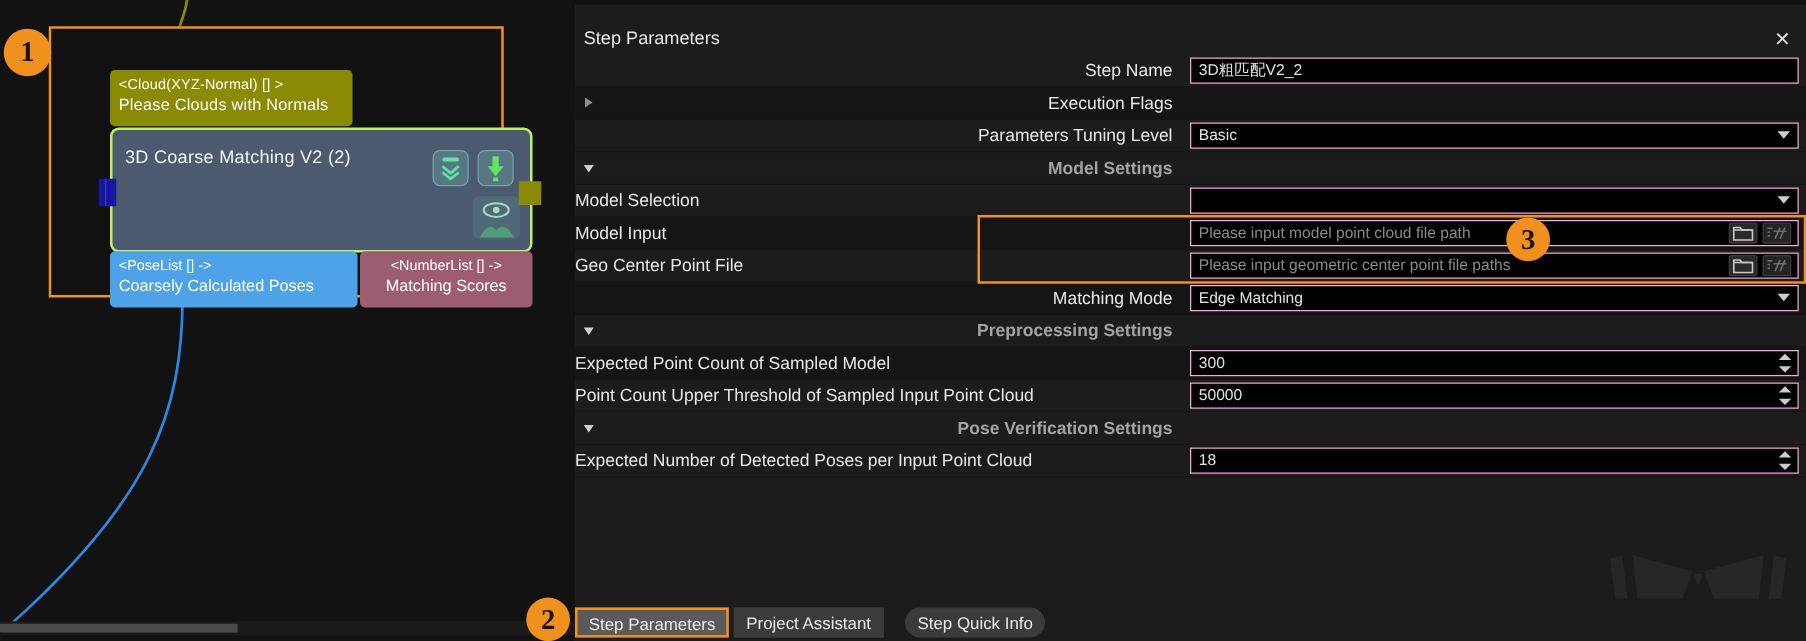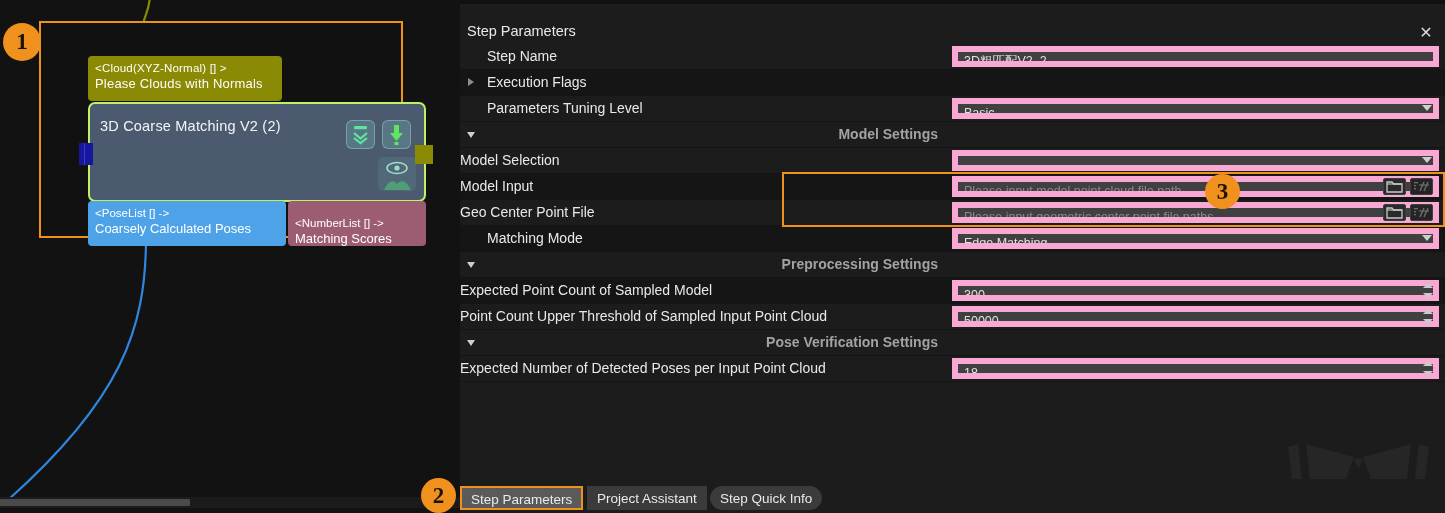--- a/index.html
+++ b/index.html
@@ -122,7 +122,7 @@
     color:#e9e9e9;font-size:14px;padding-right:9px;box-sizing:border-box;
     white-space:nowrap;
   }
-  .row-label.left{text-align:left;padding-left:27px;}
+  .row-label.left{text-align:right;padding-left:27px;}
   .row-label.group-title{text-align:right;padding-left:27px;font-weight:bold;color:#a3a3a3;}
 
   .tri{

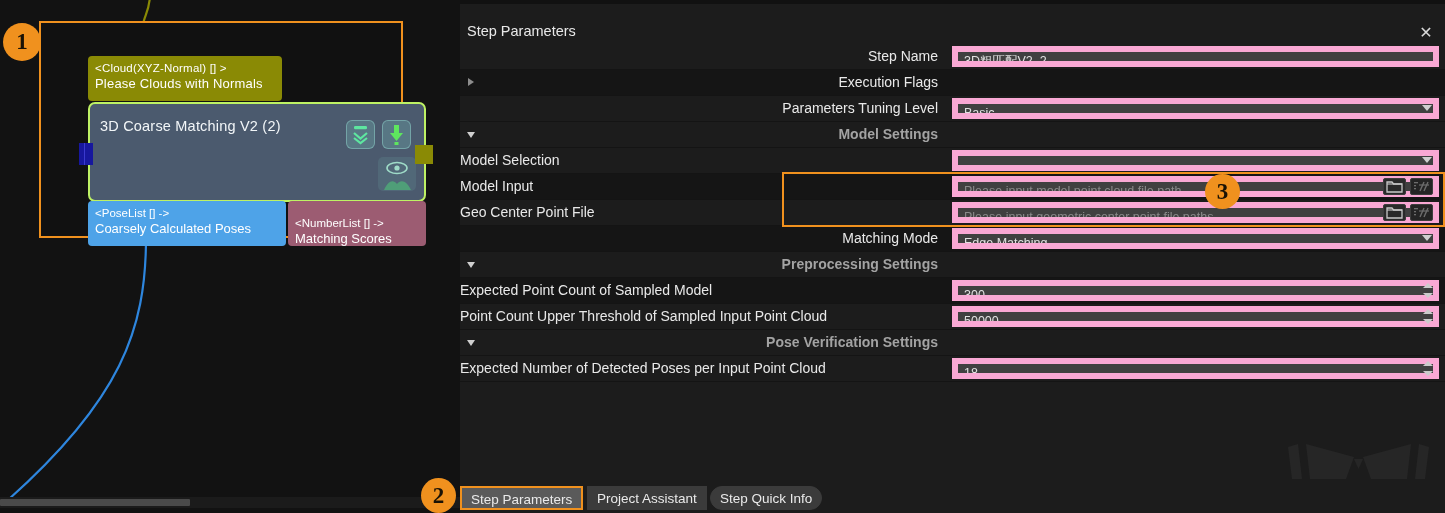--- a/index.html
+++ b/index.html
@@ -142,7 +142,7 @@
   }
   .field{
     position:absolute;left:0;top:0;width:100%;height:21px;box-sizing:border-box;
-    background:#404040;border:6px solid #f9a8d4;color:#e2e2e2;
+    background:#000000;border:1px solid #f9a8d4;color:#e2e2e2;
     font-size:12.5px;line-height:19px;padding-left:6px;white-space:nowrap;overflow:hidden;
   }
   .field.placeholder{color:#8a8a8a;}

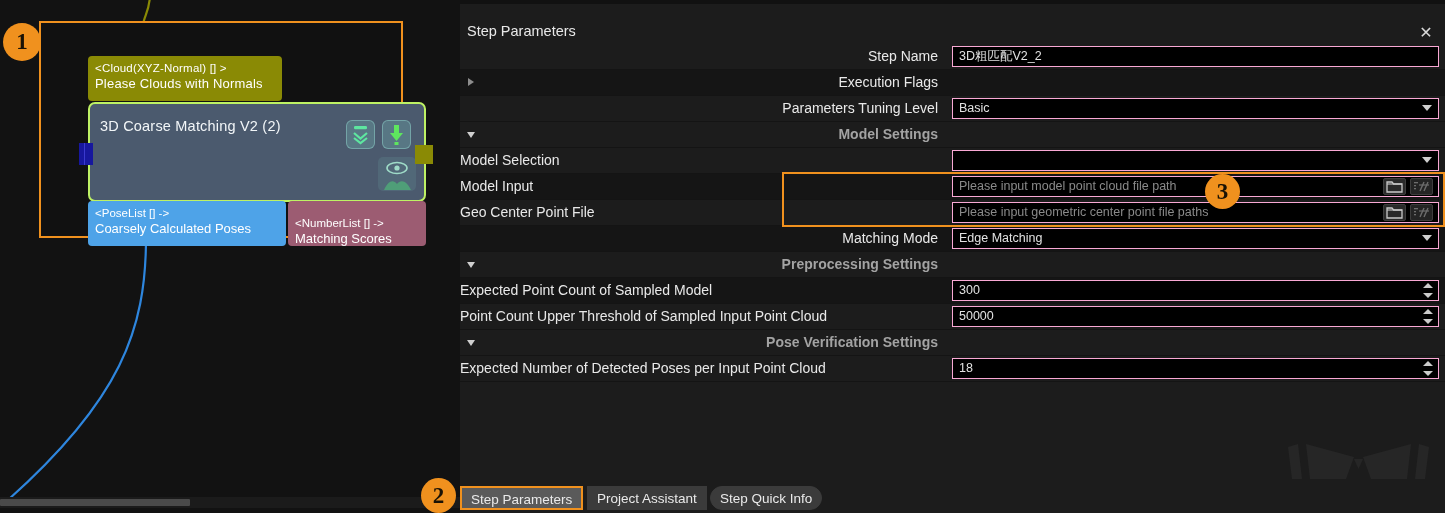--- a/index.html
+++ b/index.html
@@ -67,8 +67,8 @@
   }
   .node-io.out-score{
     position:absolute;left:247px;top:178px;width:138px;height:45px;
-    background:#9c5c72;border-radius:4px;padding:14px 7px;box-sizing:border-box;
-    color:#ffffff;font-size:12.5px;line-height:16px;
+    background:#9c5c72;border-radius:4px;padding:4px 7px;box-sizing:border-box;
+    color:#ffffff;font-size:12.5px;line-height:16px;text-align:center;
   }
   .io-l1{display:block;font-size:11.5px;}
   .io-l2{display:block;font-size:13px;}

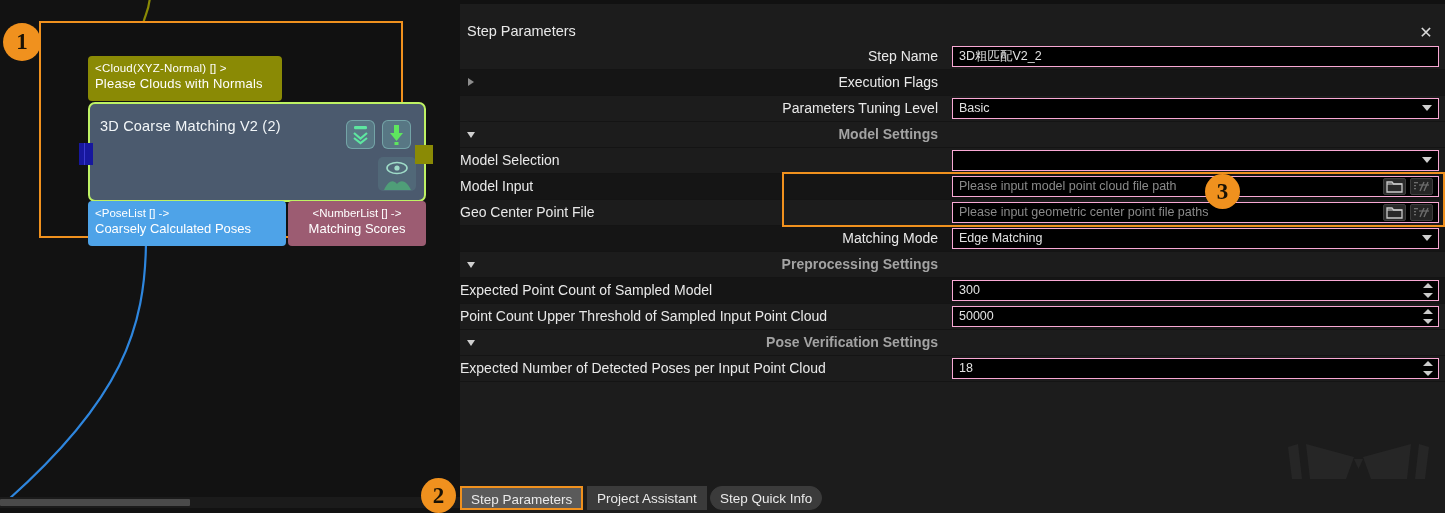--- a/index.html
+++ b/index.html
@@ -191,7 +191,7 @@
   .tab.active{background:#5a5a5a;border:2px solid #f0911e;}
   #tab-0{left:0px;}
   #tab-1{left:127px;}
-  #tab-2{left:250px;border-radius:12px;}
+  #tab-2{left:264px;border-radius:12px;}
 </style>
 </head>
 <body>

